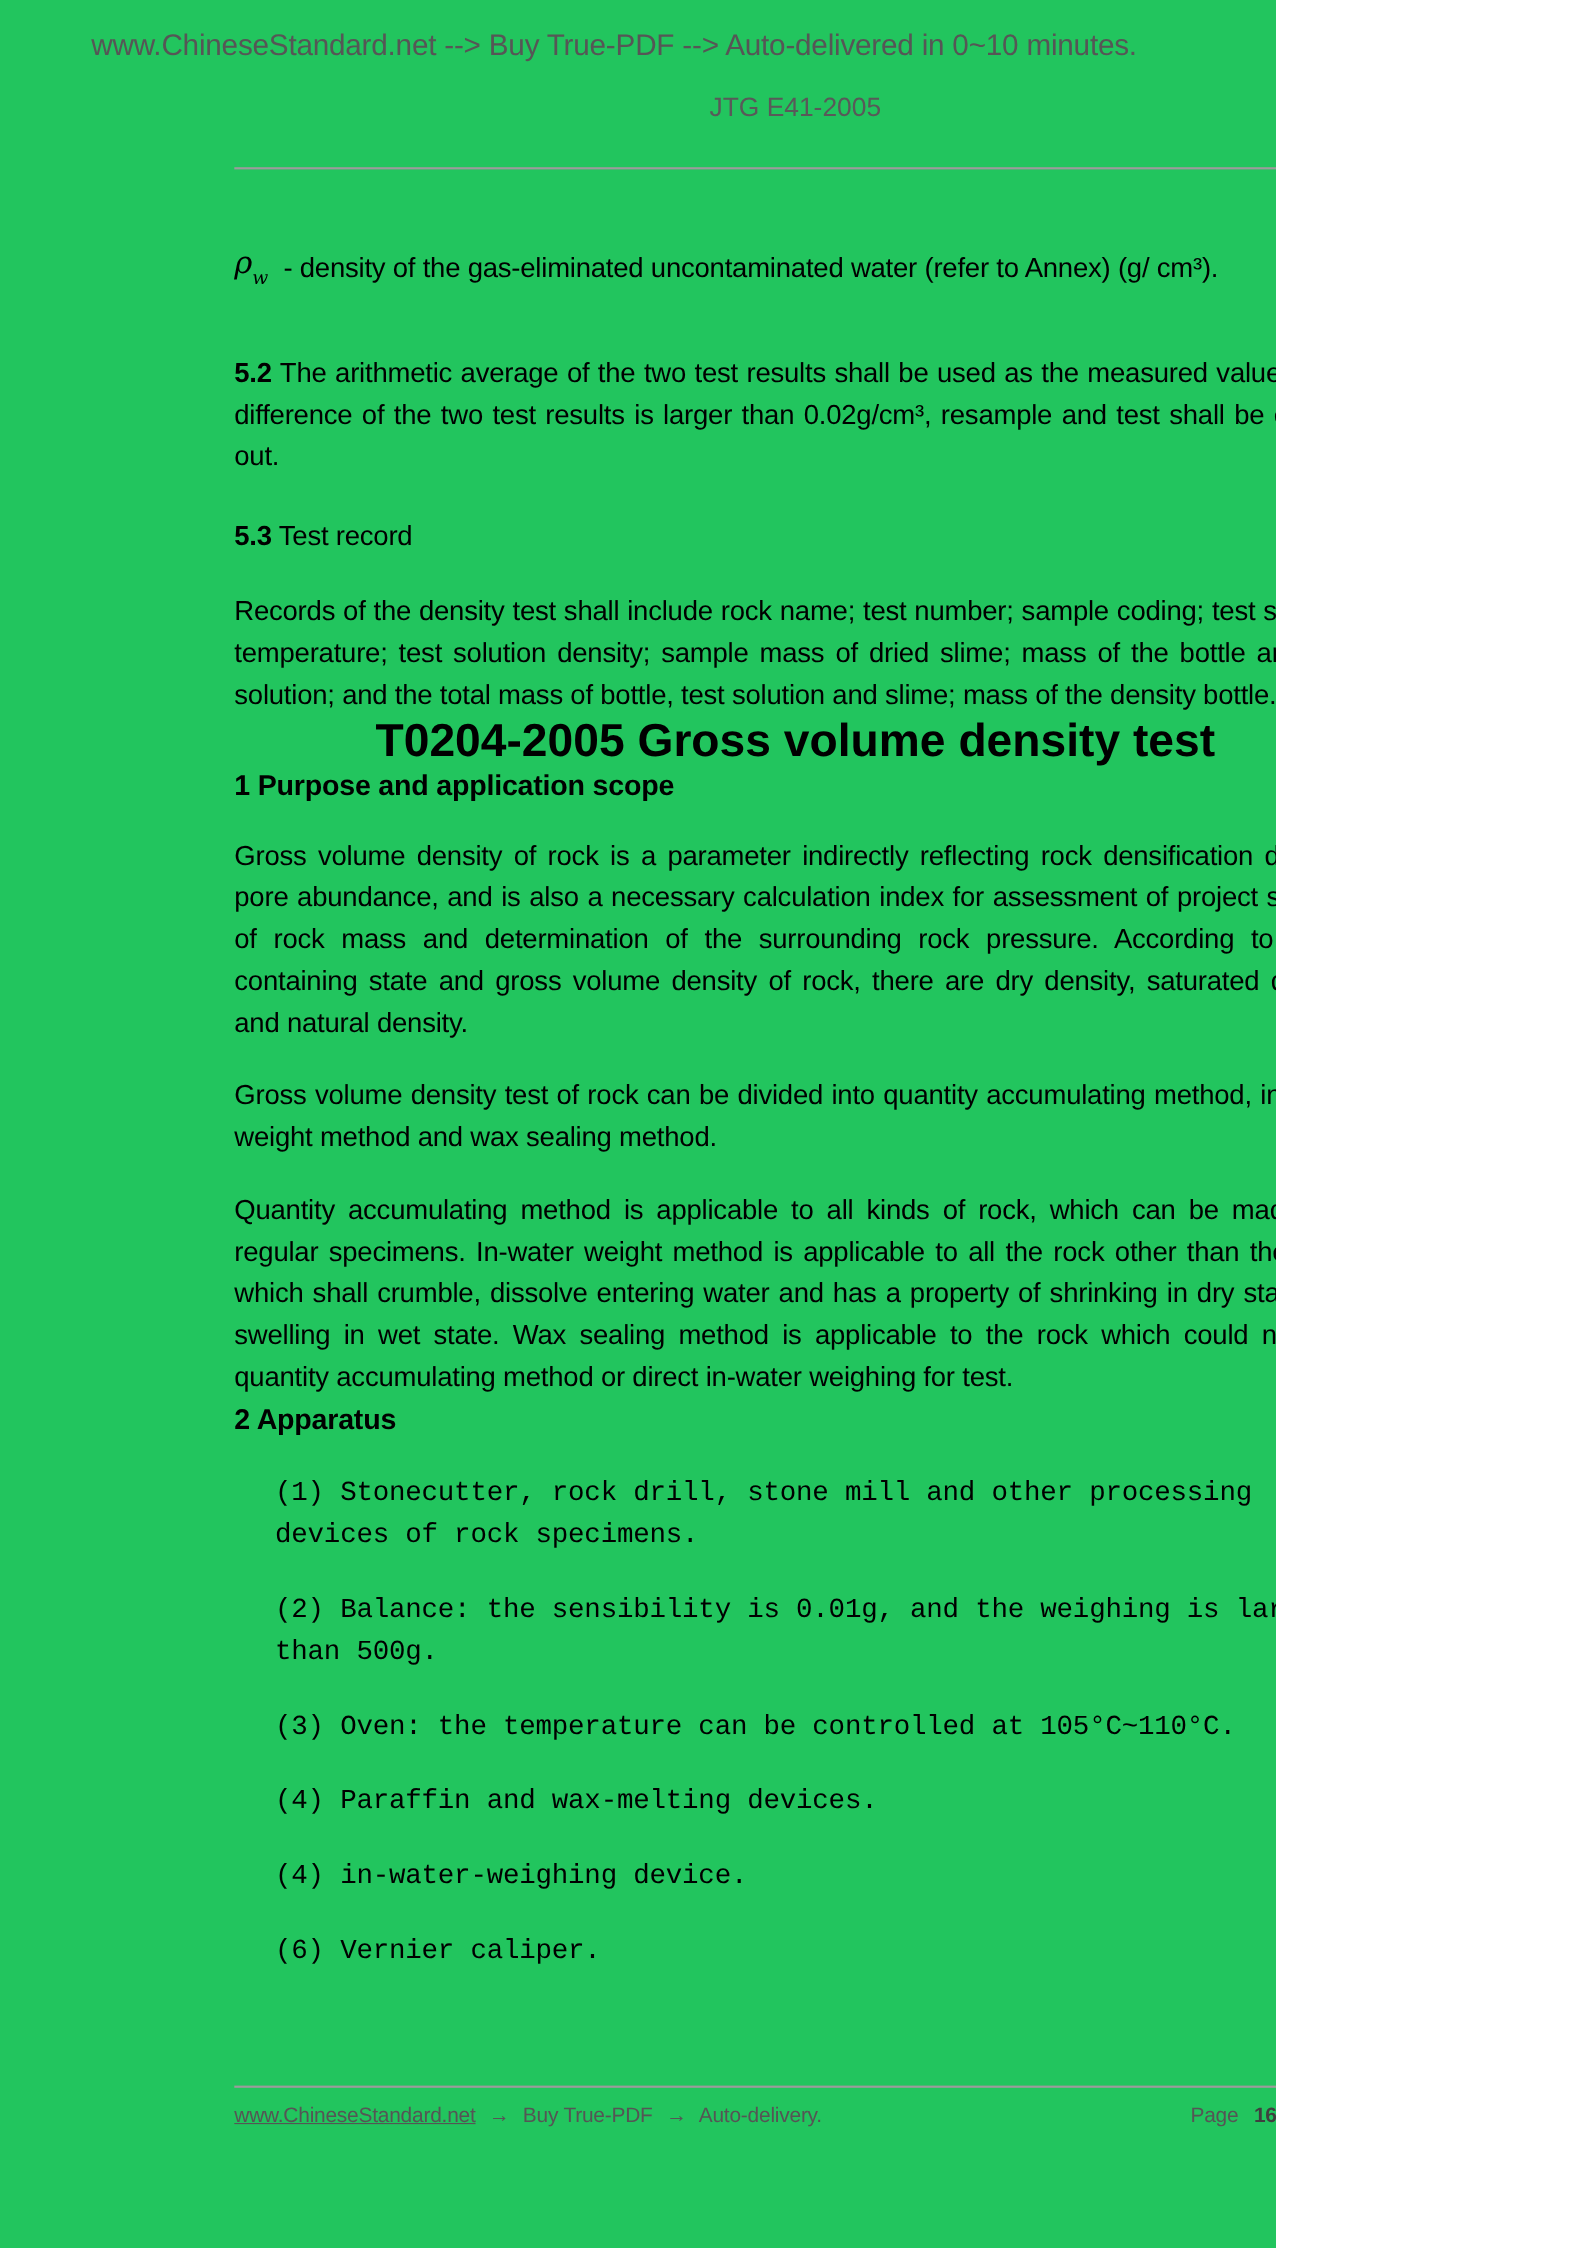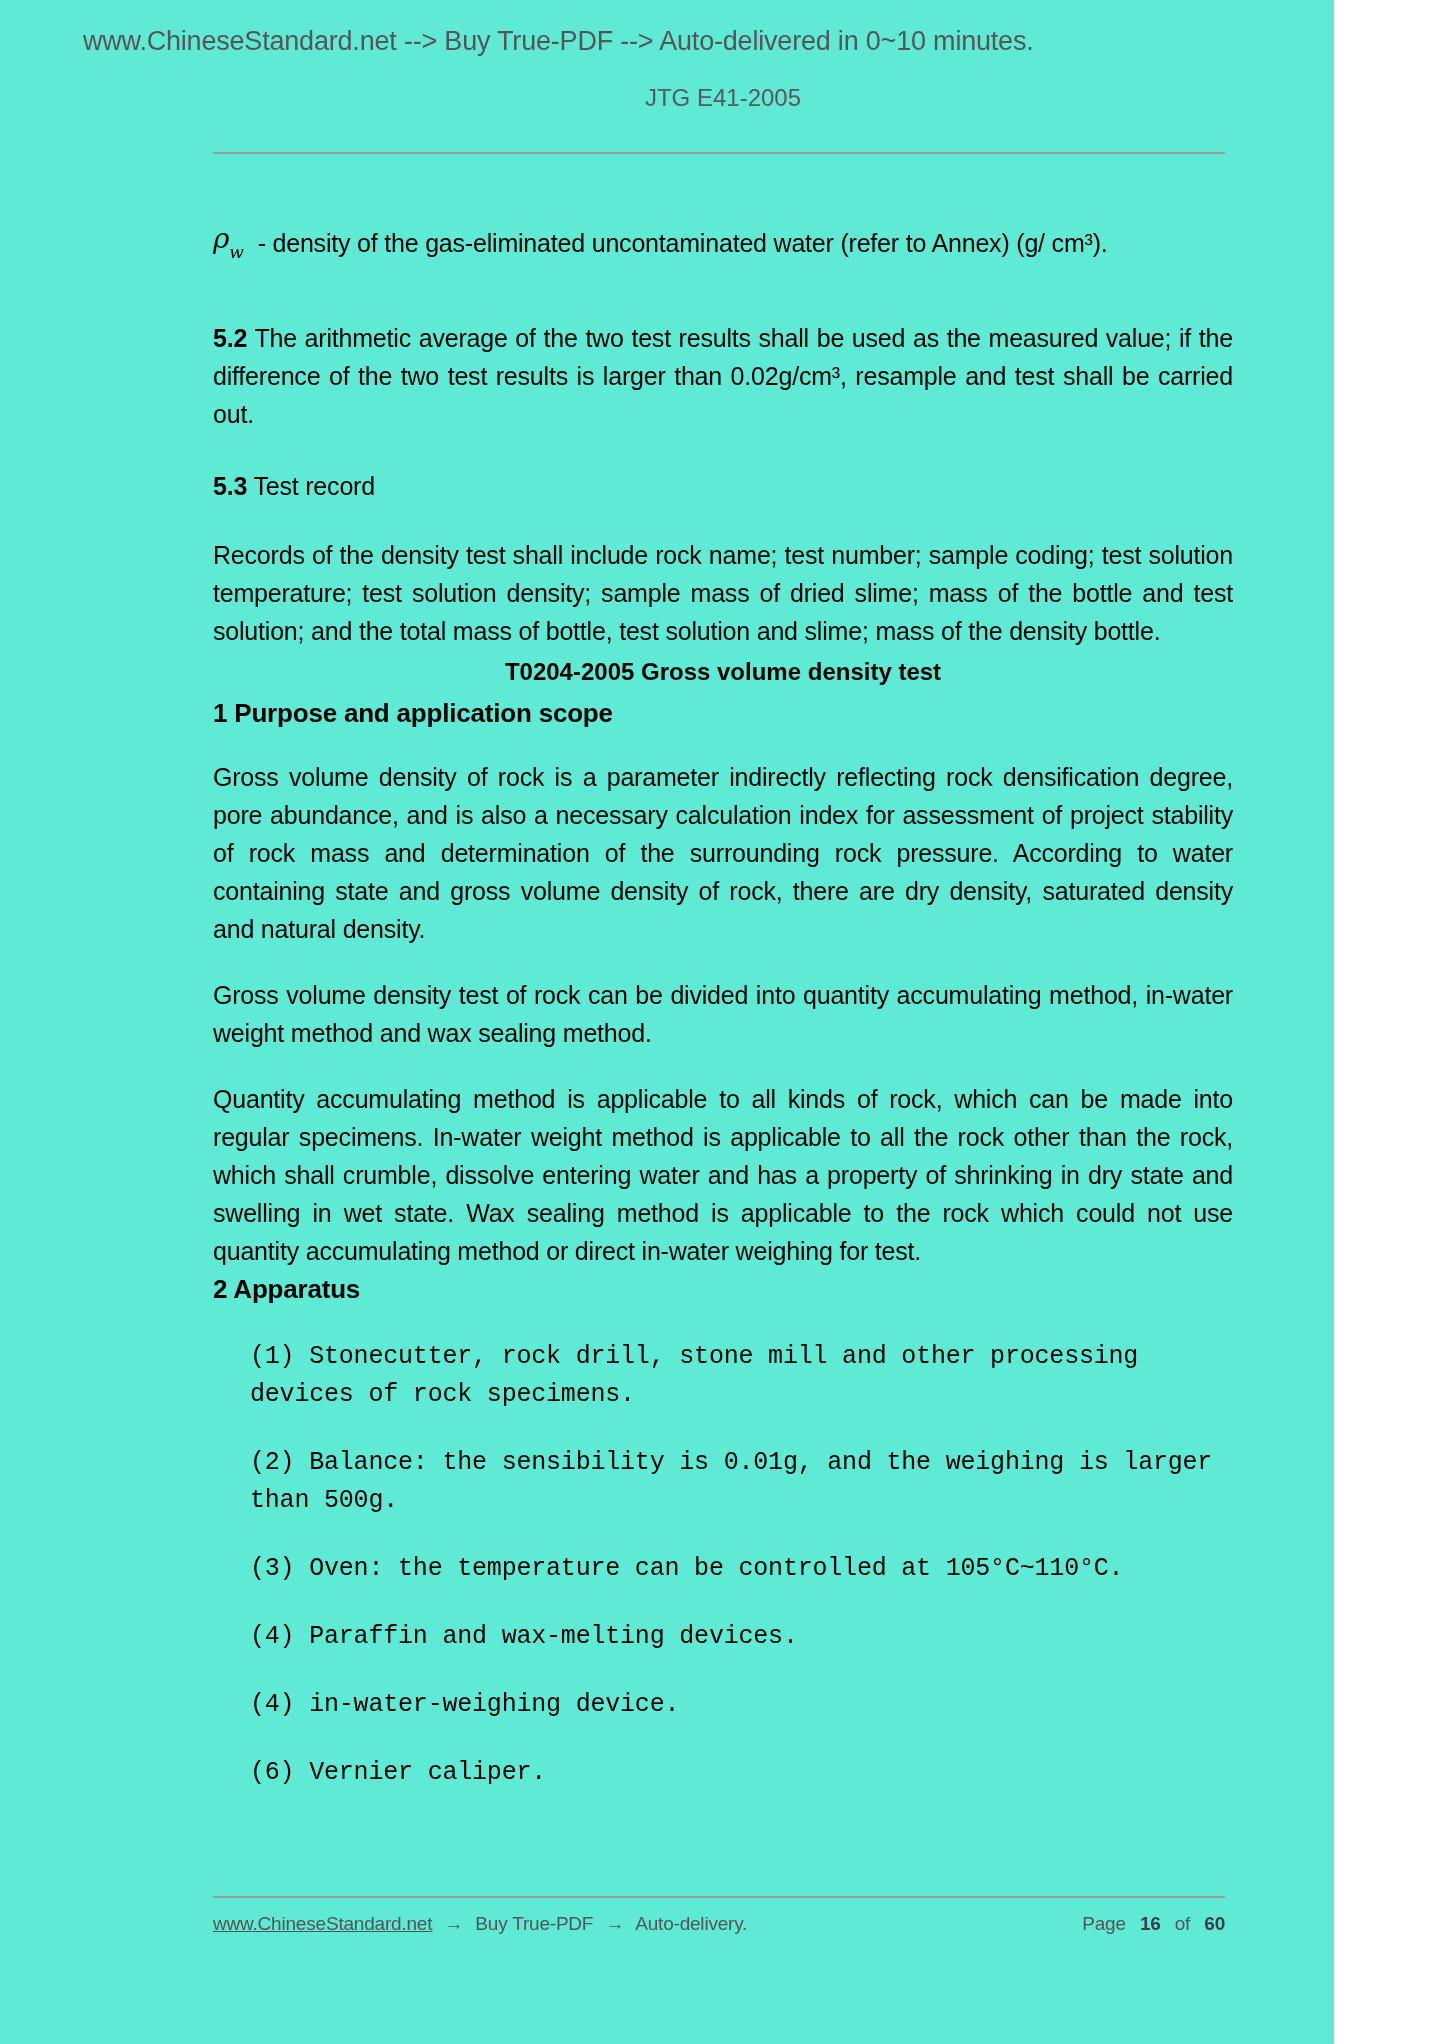--- a/index.html
+++ b/index.html
@@ -5,9 +5,9 @@
   html, body { margin: 0; padding: 0; background: #ffffff; }
   .page {
     position: relative;
-    width: 1334px;
+    width: 1160px;
     height: 2044px;
-    background: #5eead4;
+    background: #22c55e;
     font-family: "Liberation Sans", sans-serif;
     color: #000;
     overflow: hidden;

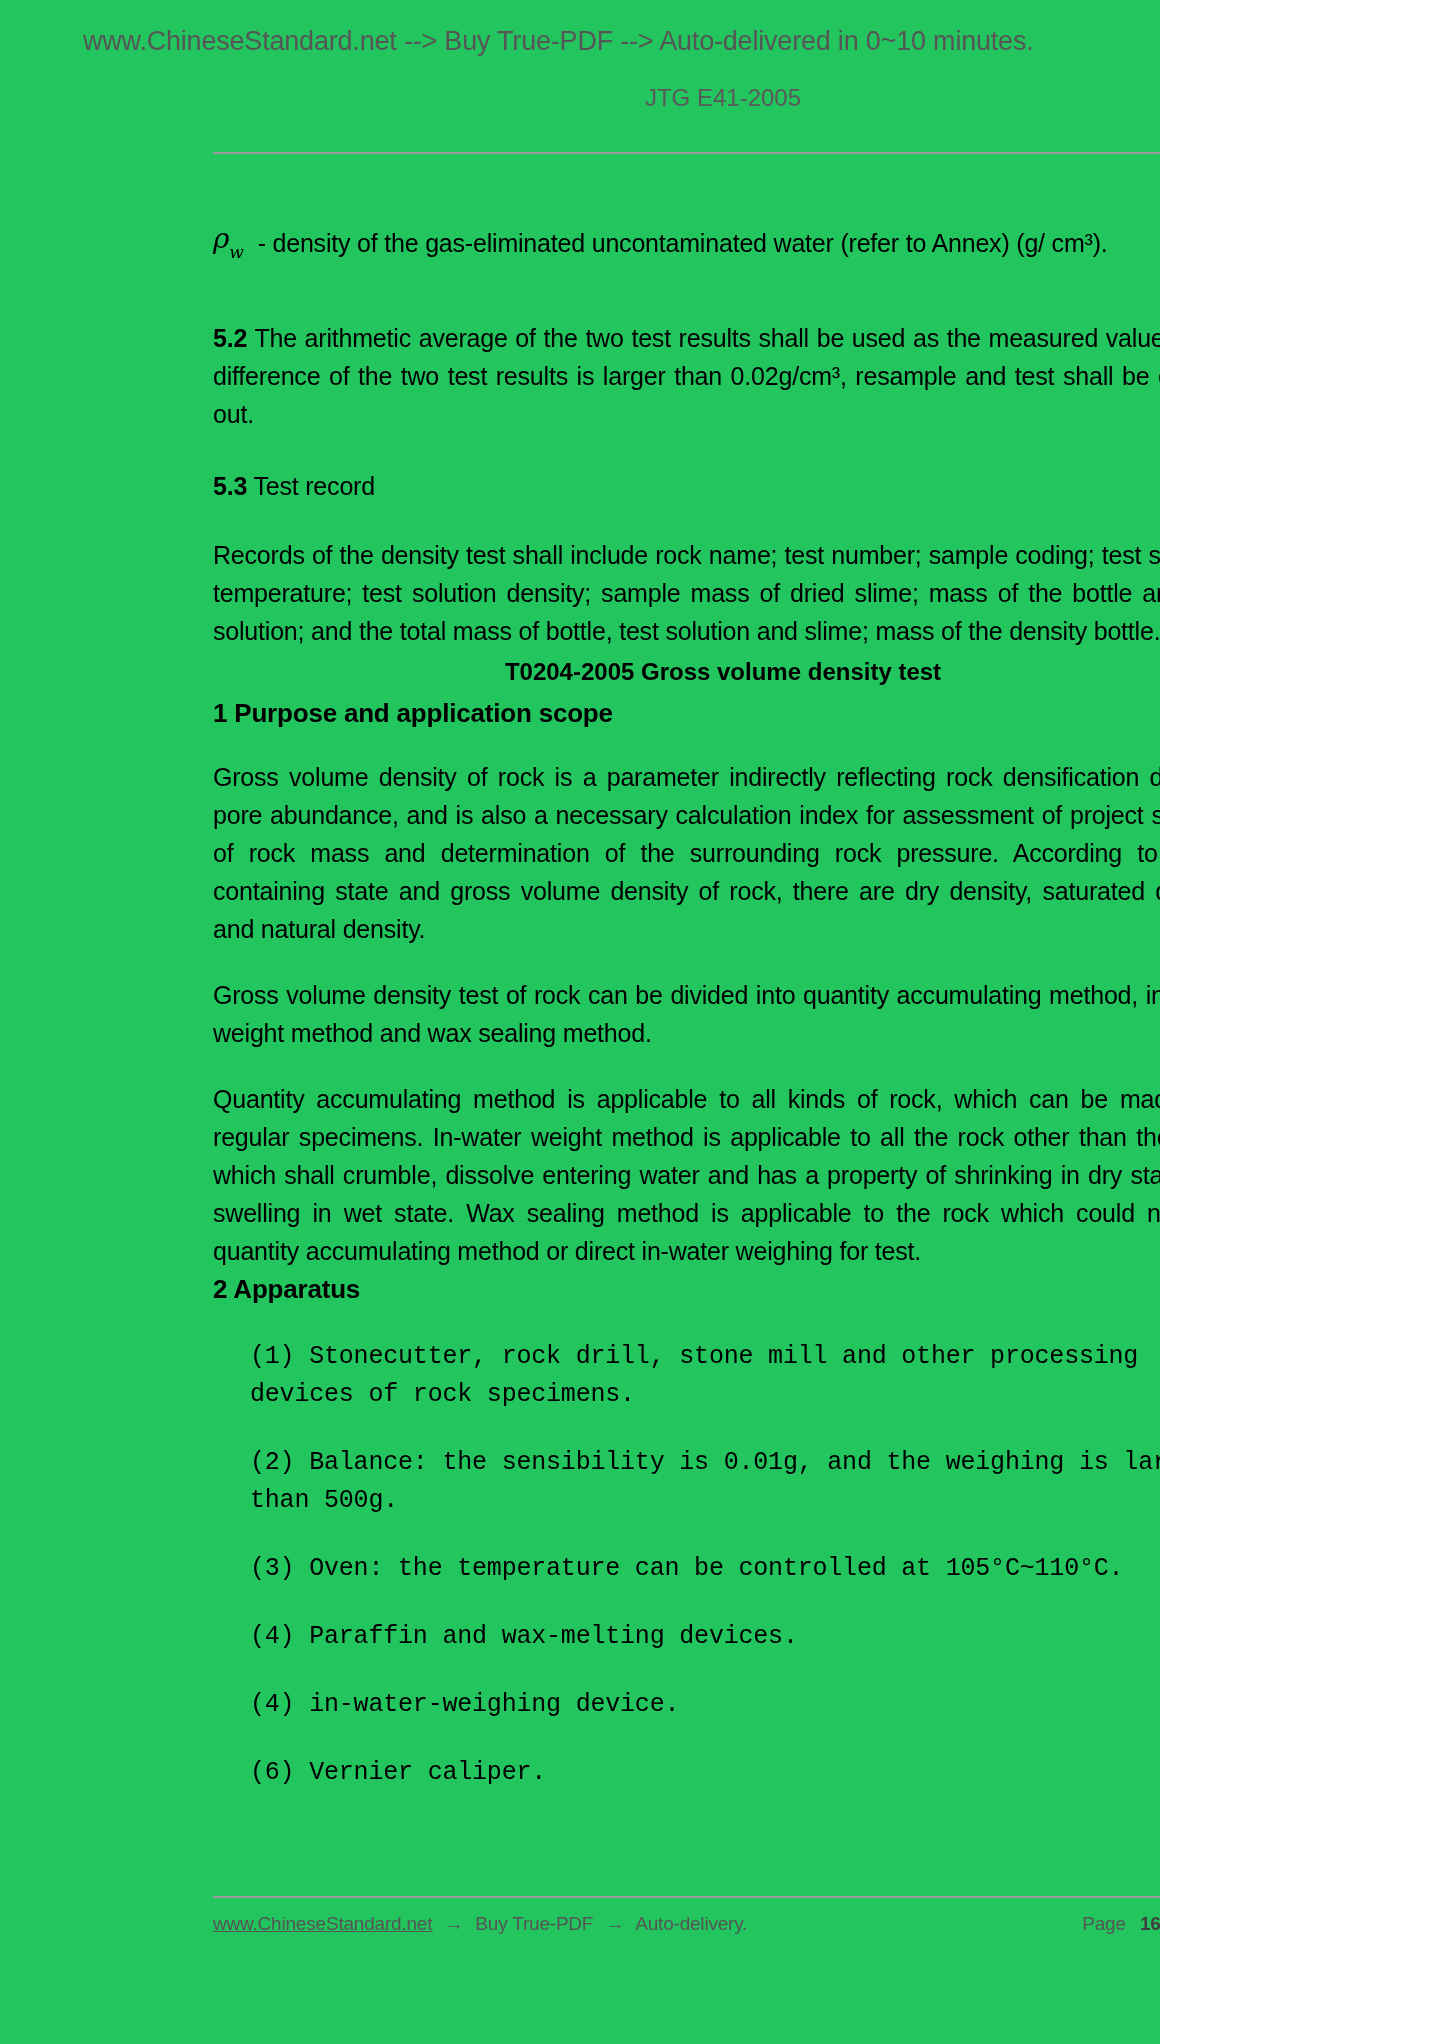--- a/index.html
+++ b/index.html
@@ -75,7 +75,7 @@
     margin: 54px 0 0 0;
     text-align: center !important;
     font-weight: bold;
-    font-size: 24px;
+    font-size: 42px;
     line-height: 44px;
     letter-spacing: 0;
   }

